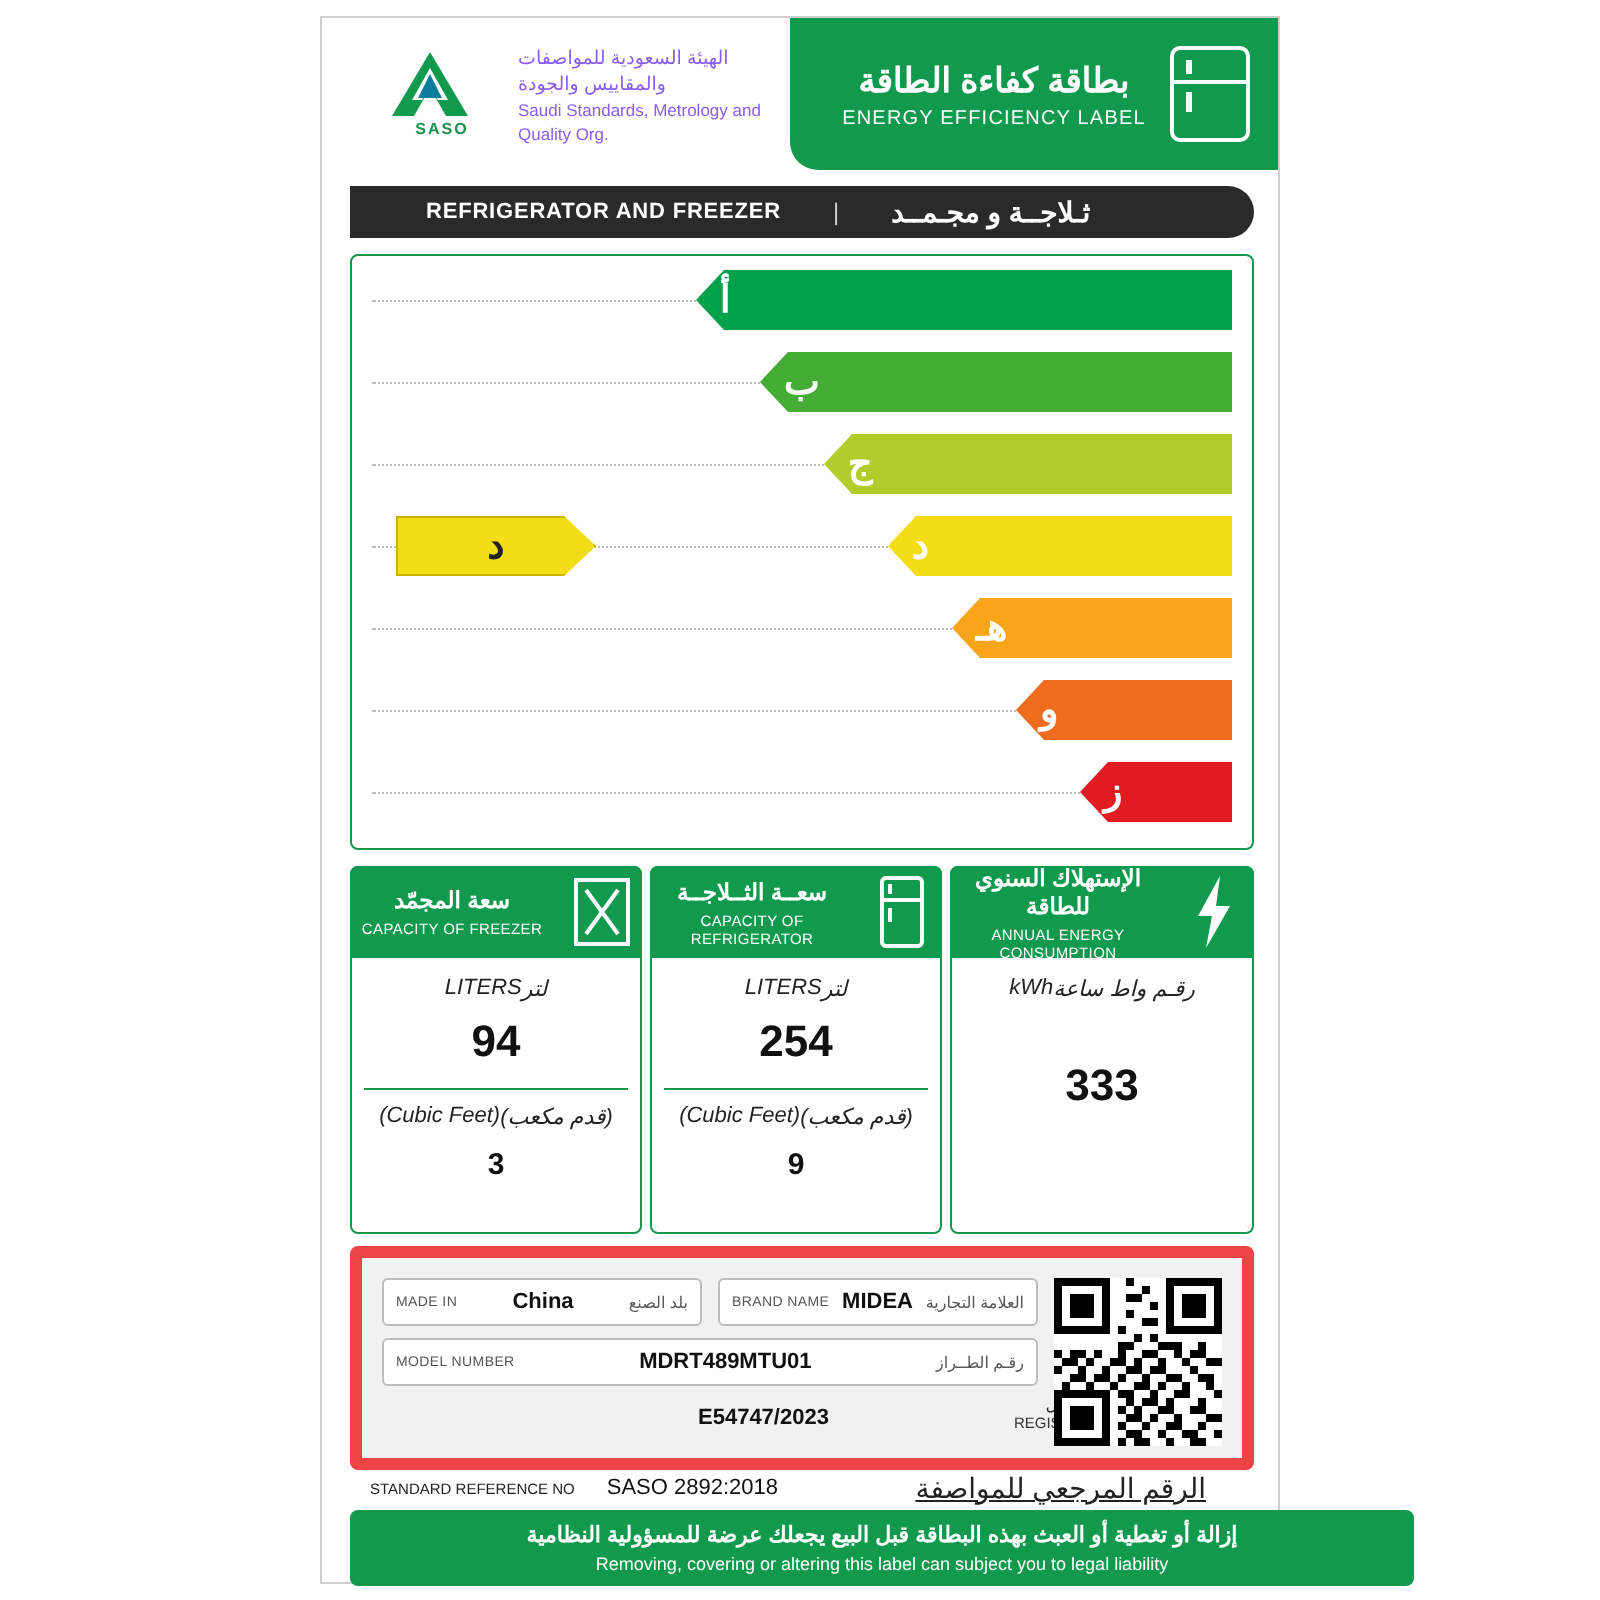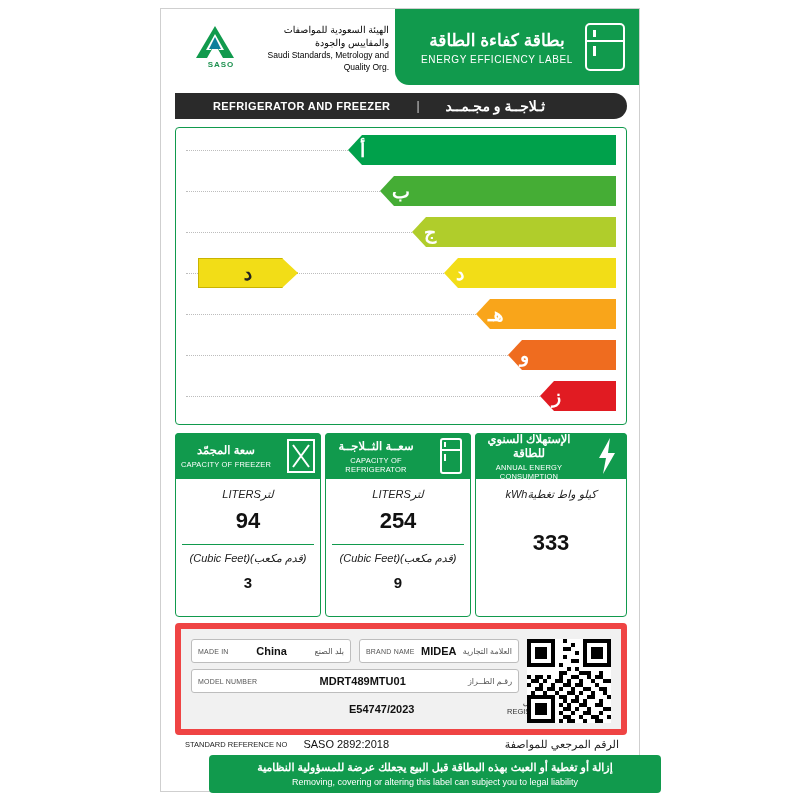--- a/index.html
+++ b/index.html
@@ -37,7 +37,7 @@
   }
   .org-names {
     position: absolute; left: 98px; top: 14px; width: 130px;
-    text-align: right; color: #000000;
+    text-align: left; color: #8b5cf6;
   }
   .org-ar { font-size: 9.5px; line-height: 13px; direction: rtl; }
   .org-en { font-size: 8.5px; line-height: 12px; }

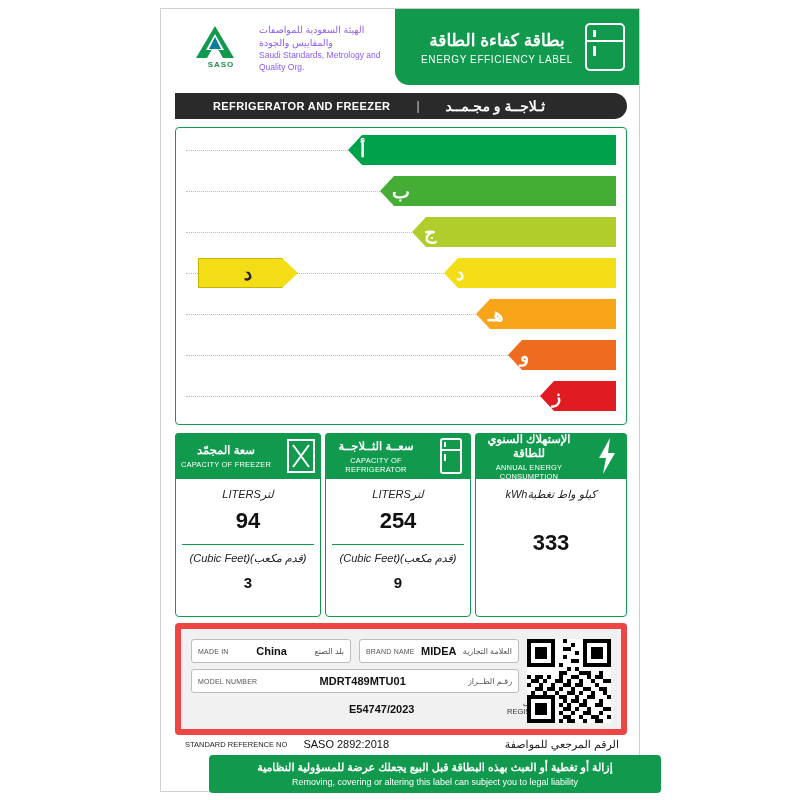--- a/index.html
+++ b/index.html
@@ -341,7 +341,7 @@
       </div>
       <div class="row-lbl" style="top:54px">
         <span>kWh</span>
-        <span class="ar">كيلو واط تغطية</span>
+        <span class="ar">رقـم واط ساعة</span>
       </div>
       <div class="big-val" style="top:96px">333</div>
     </div>

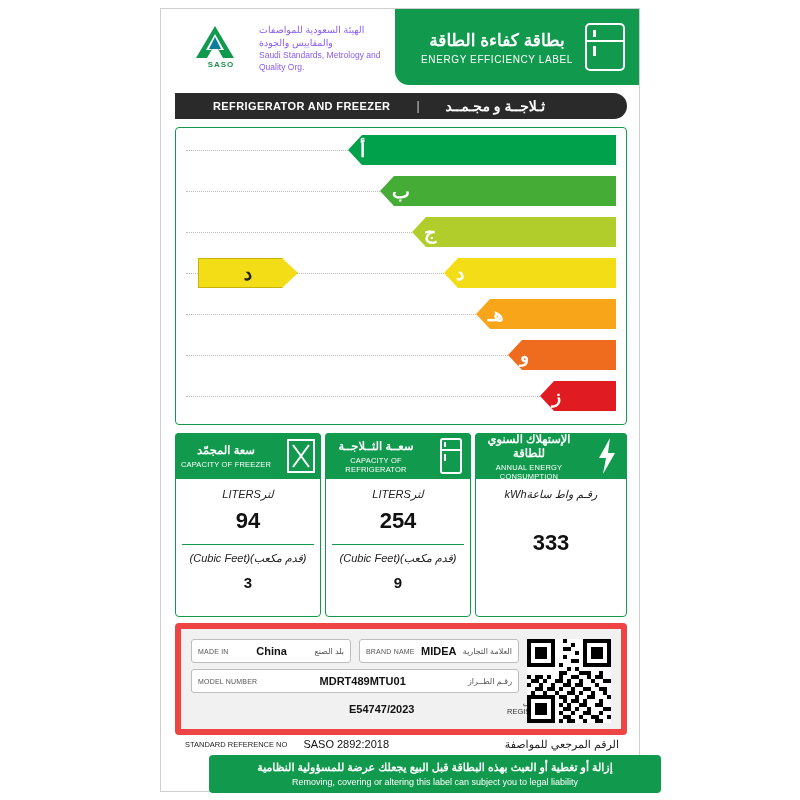--- a/index.html
+++ b/index.html
@@ -175,7 +175,7 @@
   }
   .std-en { font-size: 7.5px; color: #222; margin-left: 10px; }
   .std-val { font-size: 11px; font-weight: normal; color: #111; margin-left: 16px; }
-  .std-ar { font-size: 11px; color: #222; direction: rtl; margin-left: auto; margin-right: 8px; }
+  .std-ar { font-size: 14px; color: #222; direction: rtl; margin-left: auto; margin-right: 24px; text-decoration: underline; }
   .footer {
     position: absolute; left: 14px; top: 746px;
     width: 452px; height: 38px;

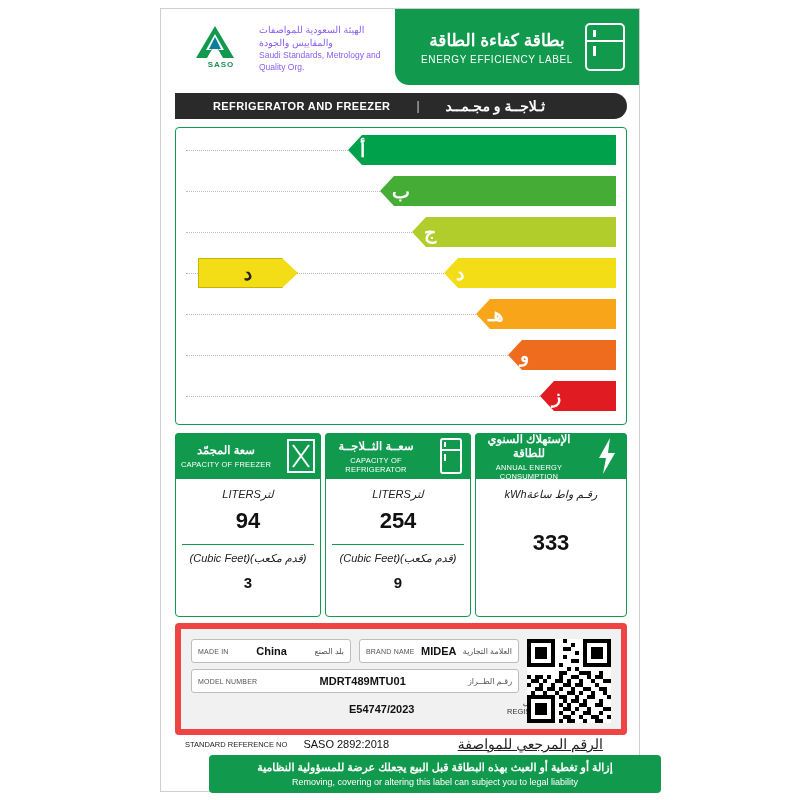--- a/index.html
+++ b/index.html
@@ -178,10 +178,10 @@
   .std-ar { font-size: 14px; color: #222; direction: rtl; margin-left: auto; margin-right: 24px; text-decoration: underline; }
   .footer {
     position: absolute; left: 14px; top: 746px;
-    width: 452px; height: 38px;
+    width: 532px; height: 38px;
     background: #119a4d; color: #fff;
     border-radius: 4px;
-    display: flex; flex-direction: column; align-items: center; justify-content: center; margin-left: 34px;
+    display: flex; flex-direction: column; align-items: center; justify-content: center;
   }
   .f-ar { font-size: 11px; direction: rtl; font-weight: bold; }
   .f-en { font-size: 9px; margin-top: 3px; }

